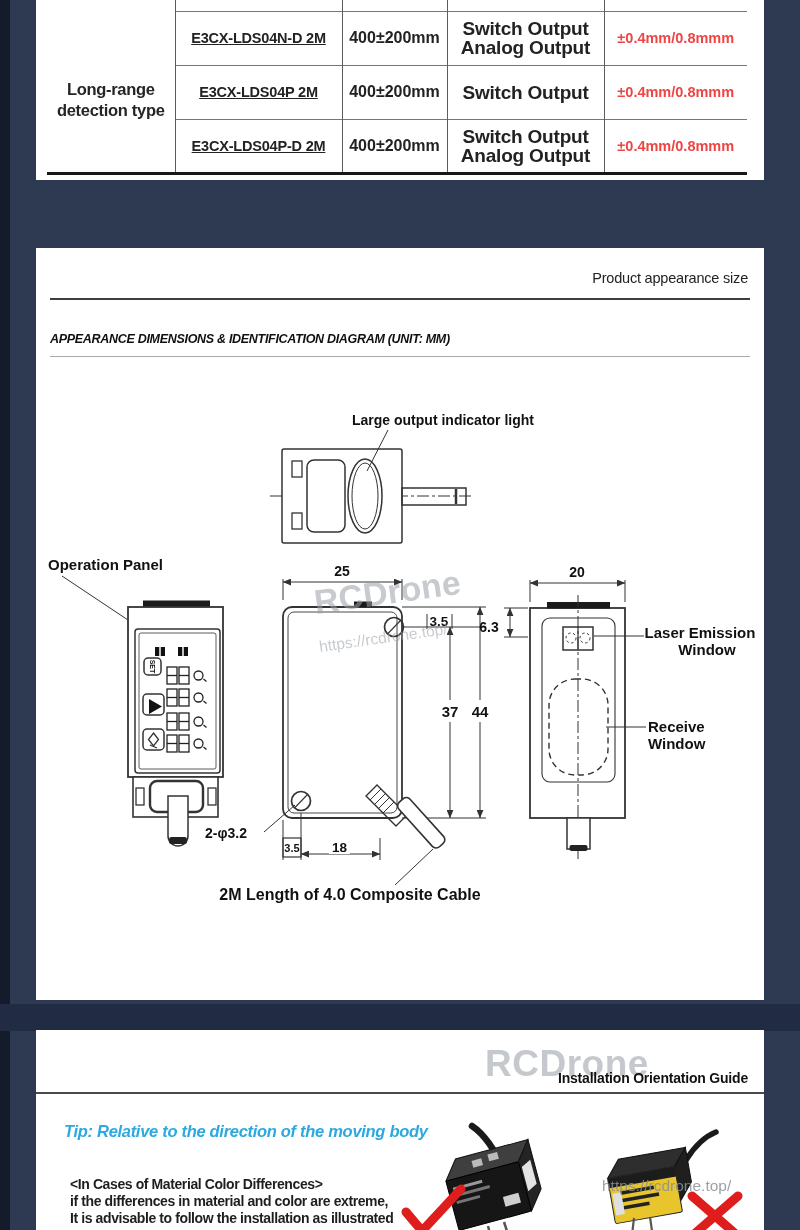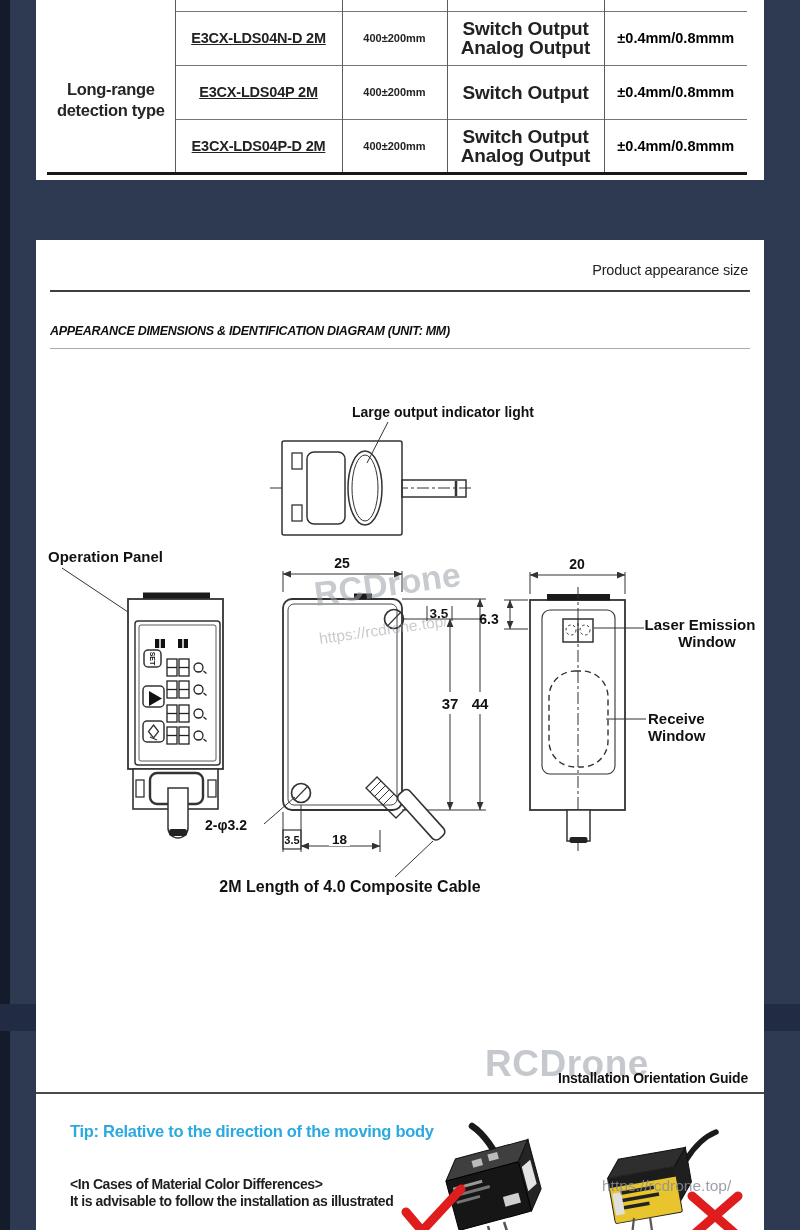--- a/index.html
+++ b/index.html
@@ -30,7 +30,7 @@
   td.group-label { border-top:none !important; vertical-align:top; padding-top:28px;
                    font-size:16.5px; font-weight:700; line-height:21px; color:#252525; letter-spacing:-0.3px; }
   .model-cell  { font-size:14.5px; font-weight:700; letter-spacing:-0.2px; color:#222;text-decoration:underline; }
-  .range-cell  { font-size:11px; font-weight:600; color:#222; }
+  .range-cell  { font-size:16px; font-weight:600; color:#222; }
   .output-cell { font-size:19px; font-weight:700; line-height:19px; color:#222; letter-spacing:-0.2px; }
   .acc-cell    { font-size:14.5px; font-weight:600; color:#000000; }
 

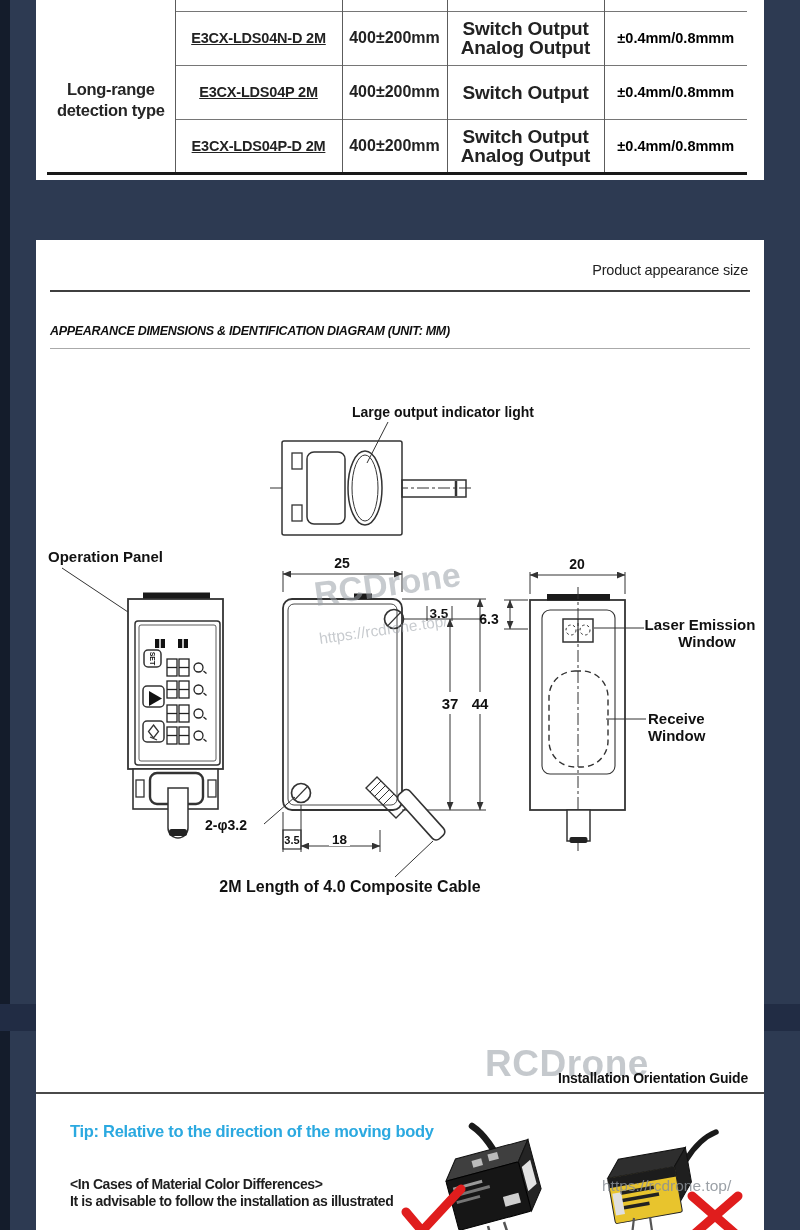--- a/index.html
+++ b/index.html
@@ -32,7 +32,7 @@
   .model-cell  { font-size:14.5px; font-weight:700; letter-spacing:-0.2px; color:#222;text-decoration:underline; }
   .range-cell  { font-size:16px; font-weight:600; color:#222; }
   .output-cell { font-size:19px; font-weight:700; line-height:19px; color:#222; letter-spacing:-0.2px; }
-  .acc-cell    { font-size:14.5px; font-weight:600; color:#000000; }
+  .acc-cell    { font-size:14.5px; font-weight:600; color:#ef4444; }
 
   
   .corner-label { position:absolute; top:22px; right:16px; font-size:14.5px; color:#222; letter-spacing:-0.2px; }

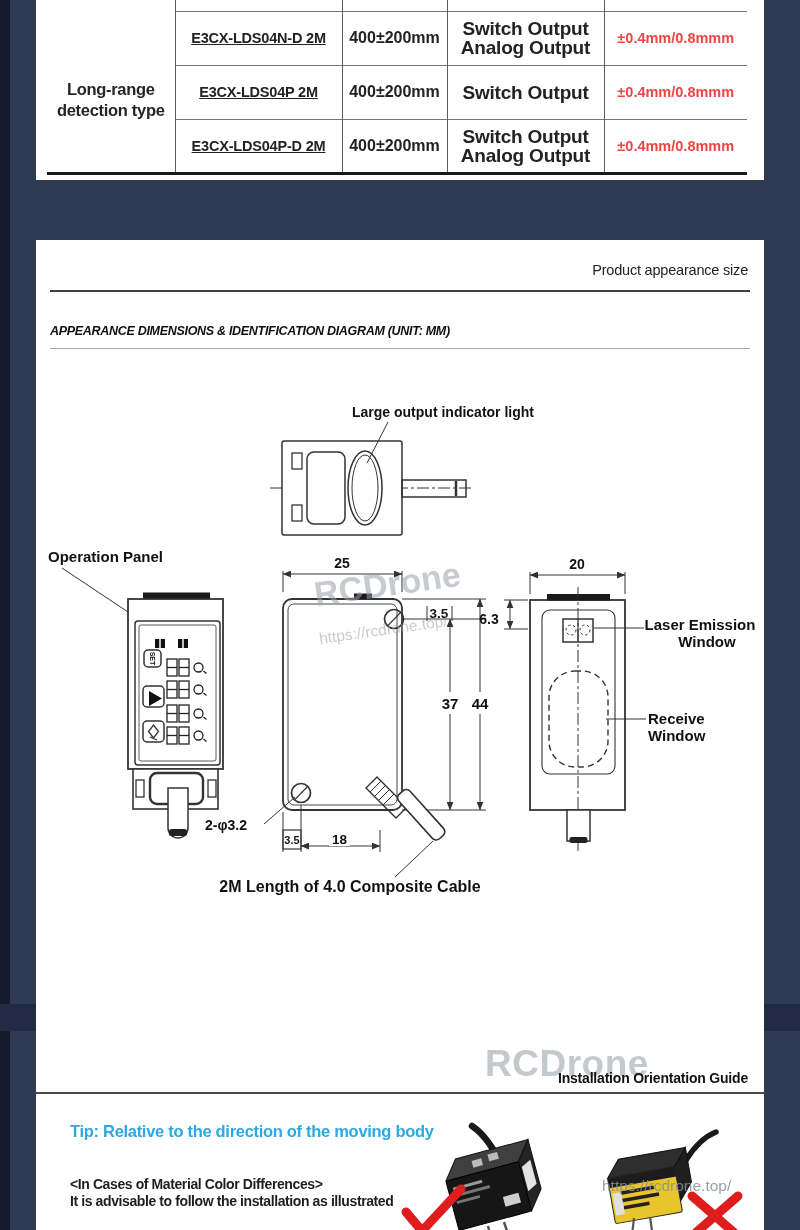--- a/index.html
+++ b/index.html
@@ -16,7 +16,7 @@
 
   .card { position:absolute; left:36px; width:728px; background:#ffffff; }
   #card-top    { top:0;      height:180px; }
-  #card-mid    { top:240px;  height:844px; }
+  #card-mid    { top:248px;  height:752px; }
   #card-bottom { top:1030px; height:222px; }
 
   

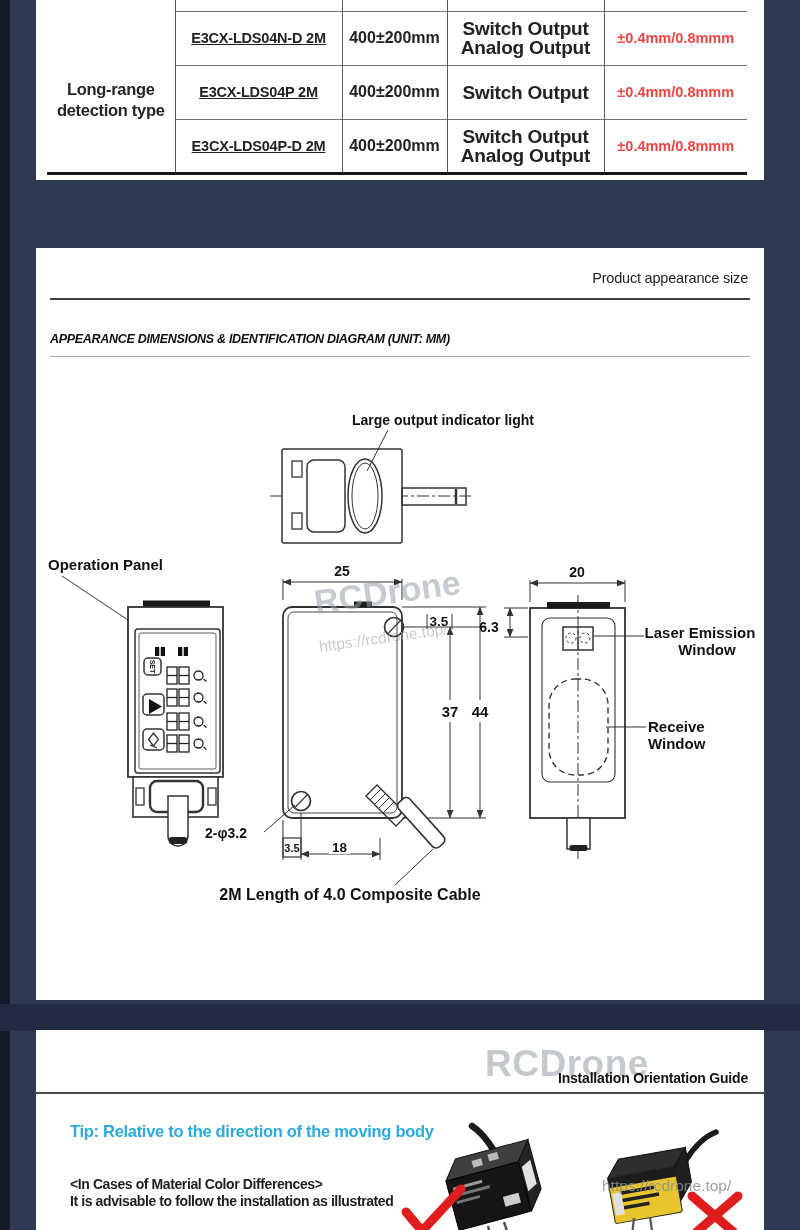--- a/index.html
+++ b/index.html
@@ -49,8 +49,8 @@
   .ig-title { position:absolute; right:16px; top:40px; font-size:14px; font-weight:600;
               letter-spacing:-0.2px; color:#111; }
   .ig-rule  { position:absolute; left:0; right:0; top:62px; border-top:2px solid #4a4a4a; }
-  .ig-tip   { position:absolute; left:34px; top:92px; font-size:16.5px; font-weight:700;
-              letter-spacing:-0.3px; color:#2ba9e0; }
+  .ig-tip   { position:absolute; left:28px; top:92px; font-size:16.5px; font-weight:700;
+              letter-spacing:-0.3px; color:#2ba9e0;font-style:italic; }
   .ig-para  { position:absolute; left:34px; top:146px; font-size:14px; font-weight:700;
               letter-spacing:-0.4px; line-height:17.2px; color:#1e1e1e; }
 </style>

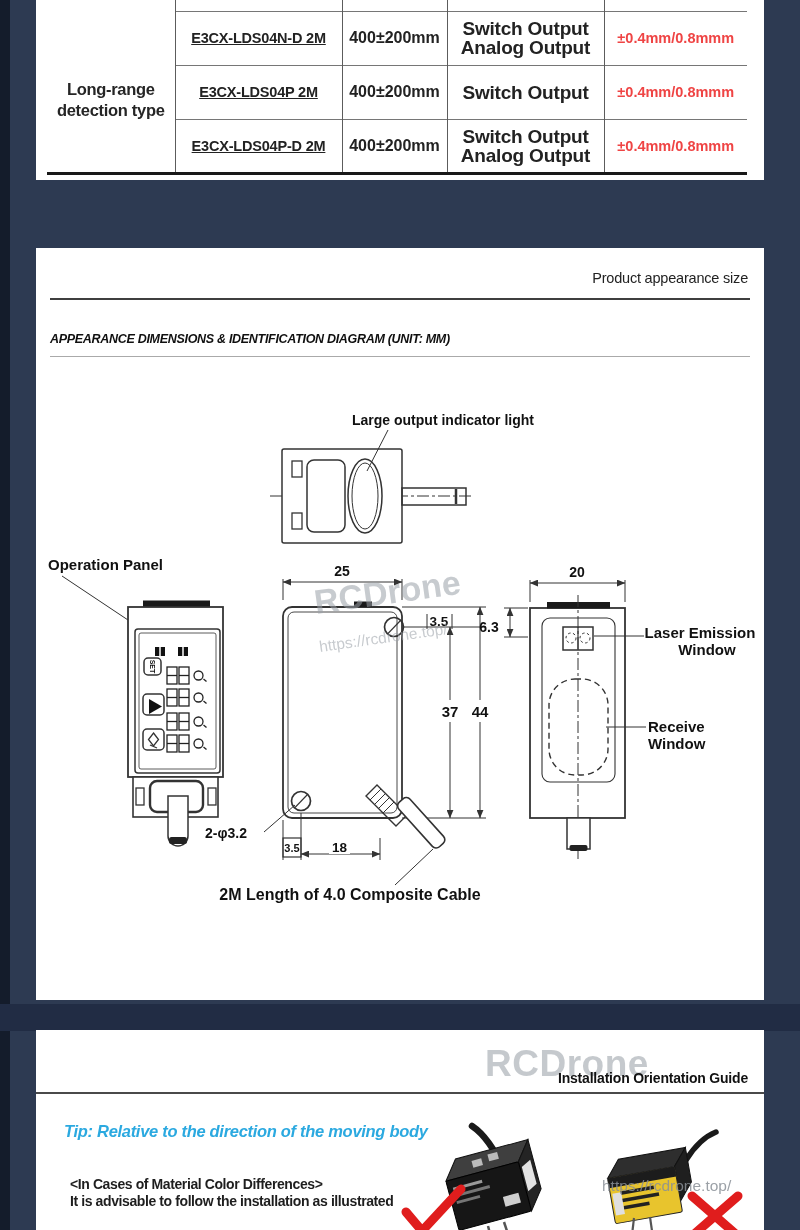--- a/index.html
+++ b/index.html
@@ -268,6 +268,7 @@
   <div class="ig-tip">Tip: Relative to the direction of the moving body</div>
   <div class="ig-para">
     <div>&lt;In Cases of Material Color Differences&gt;</div>
+    <div>if the differences in material and color are extreme,</div>
     <div>It is advisable to follow the installation as illustrated</div>
   </div>
 

